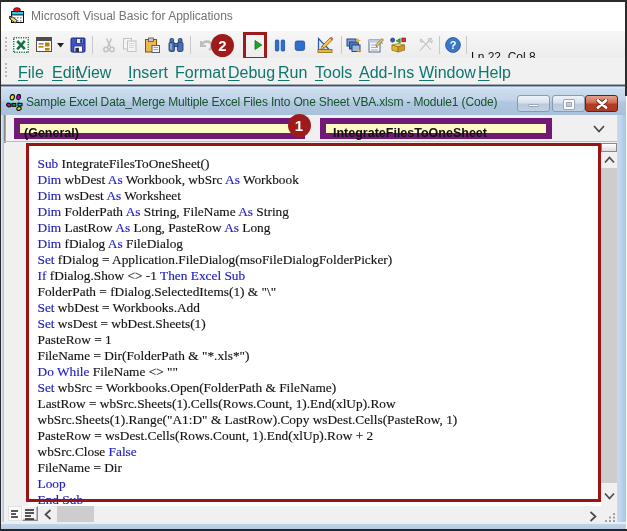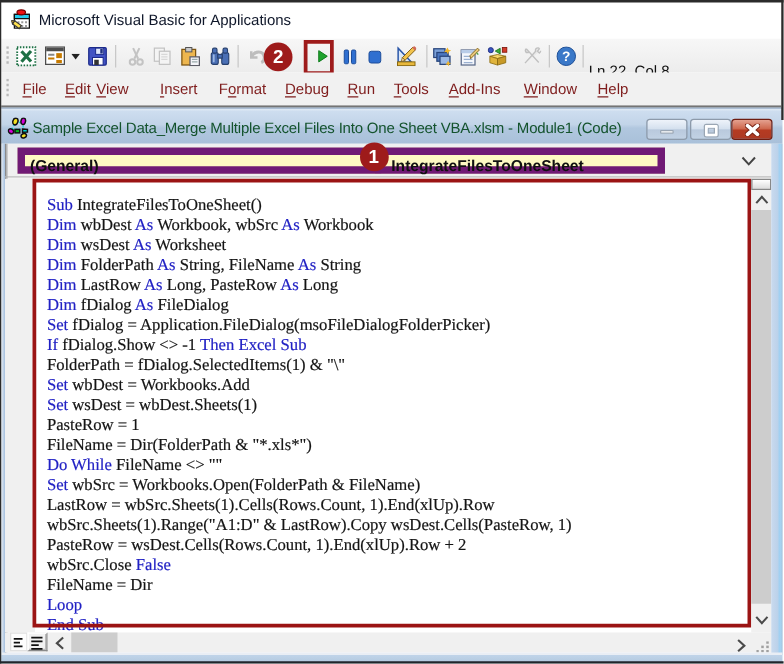--- a/index.html
+++ b/index.html
@@ -14,7 +14,7 @@
 #brd-bot { left:0; top:529px; width:627px; height:2px; background:#20262c; }
 
 #titlebar { left:1px; top:2px; width:624px; height:29px; background:#ffffff; }
-#title-text { left:31px; top:9px; font-size:12px; color:#0f172a; }
+#title-text { left:31px; top:9px; font-size:12px; color:#737373; }
 
 #toolbar { left:1px; top:31px; width:624px; height:27px; background:linear-gradient(#f7f7f7,#ececec); }
 

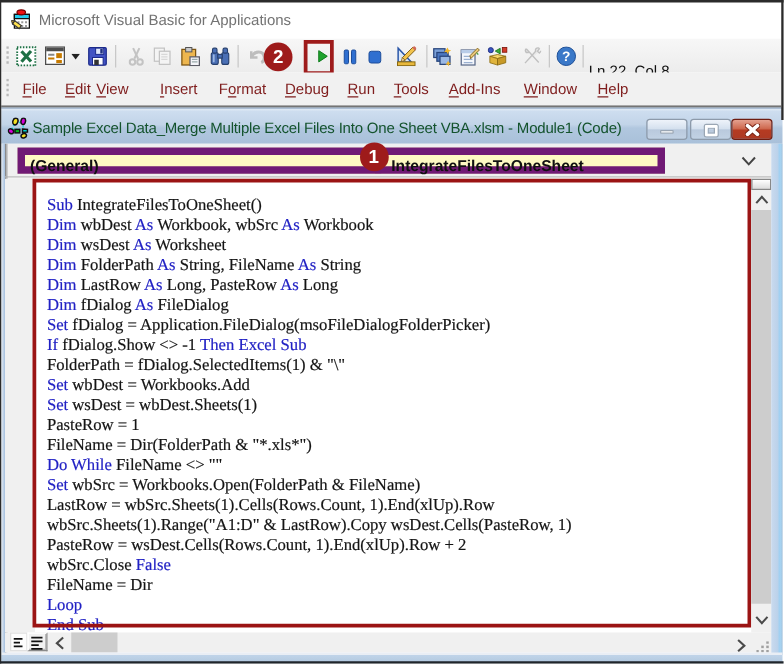--- a/index.html
+++ b/index.html
@@ -19,7 +19,7 @@
 #toolbar { left:1px; top:31px; width:624px; height:27px; background:linear-gradient(#f7f7f7,#ececec); }
 
 #menubar { left:1px; top:58px; width:624px; height:26px; background:#f1f1f1; }
-.menu { top:64px; font-size:12px; color:#7f1d1d; }
+.menu { top:64px; font-size:16px; color:#0f766e; }
 #mdiv1 { left:1px; top:84px; width:624px; height:1px; background:#a9a9a9; }
 #mdiv2 { left:1px; top:85px; width:624px; height:1px; background:#4e4e4e; }
 

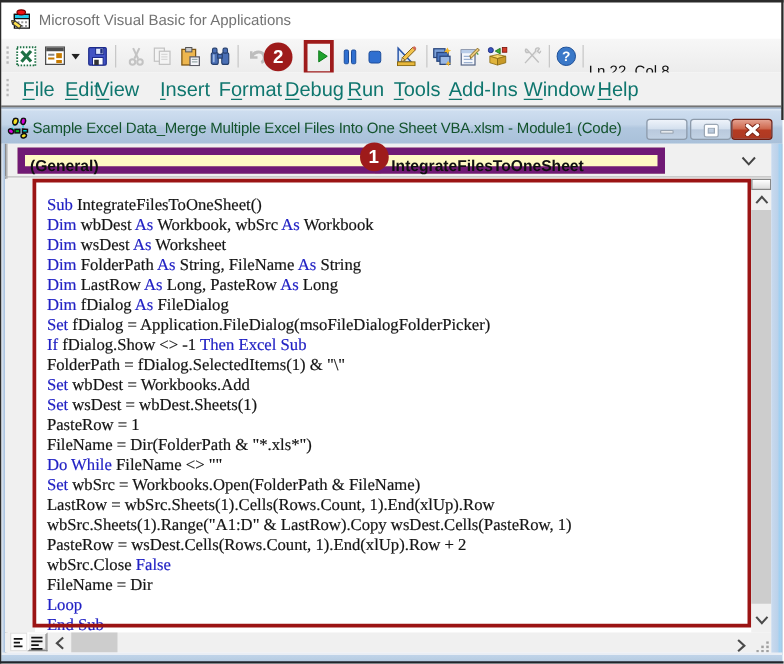--- a/index.html
+++ b/index.html
@@ -38,7 +38,7 @@
 #combo-row { left:4px; top:115px; width:613px; height:28px; background:#f0f0f0; }
 .combo { top:118px; height:21px; background:#fef9c3; border:6px solid #701a75; font-size:12.5px; font-weight:bold; color:#111; padding:2px 0 0 4px; }
 #combo1 { left:14px; width:291px; }
-#combo2 { left:300px; width:232px; }
+#combo2 { left:320px; width:232px; }
 
 #margin-bar { left:4px; top:143px; width:24px; height:363px; background:#f0f0f0; }
 #edge1 { left:4px; top:115px; width:1px; height:409px; background:#8a8a8a; }

